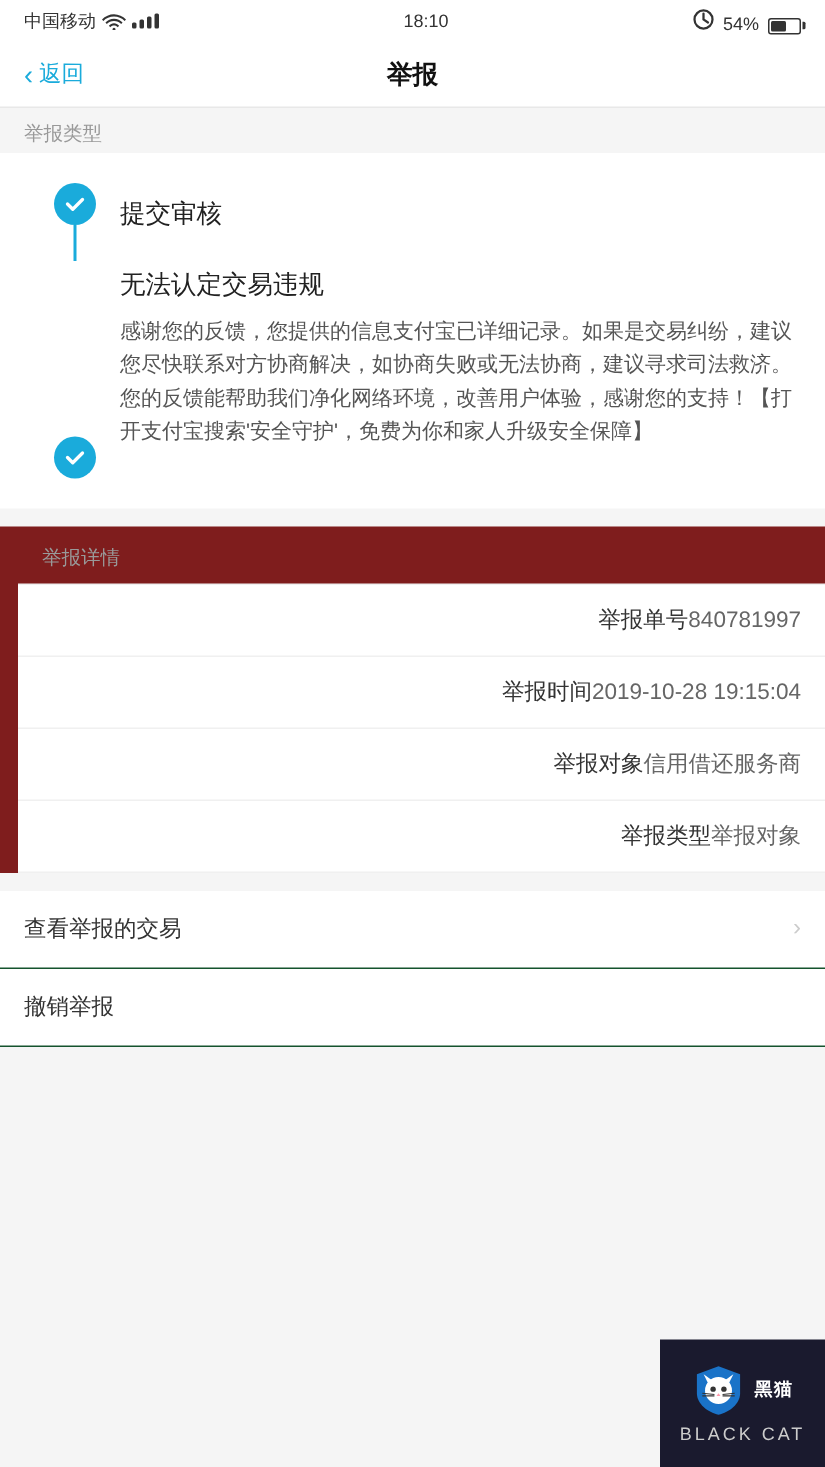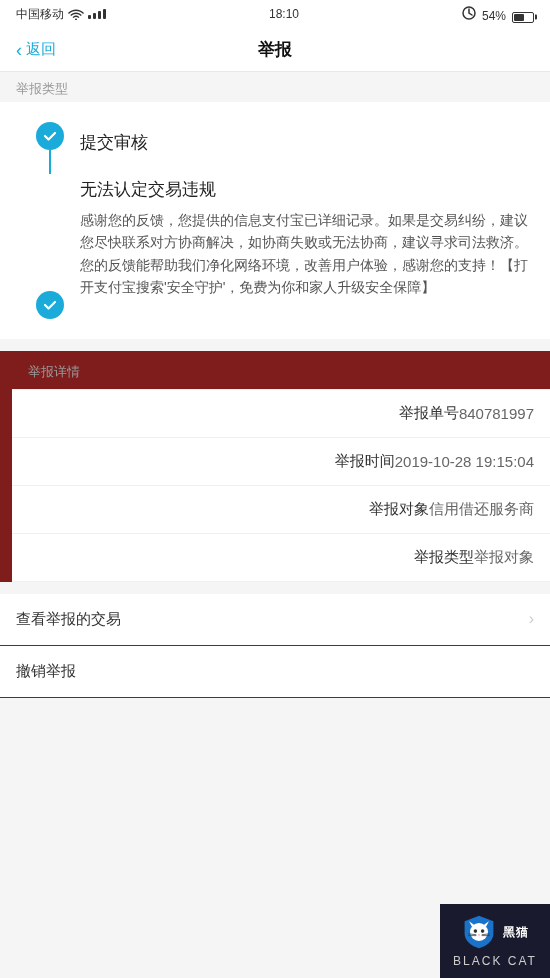--- a/index.html
+++ b/index.html
@@ -216,7 +216,7 @@
       bottom: 0;
       right: 0;
       width: 110px;
-      height: 74px;
+      height: 85px;
       background: #1a1a2e;
       display: flex;
       flex-direction: column;

